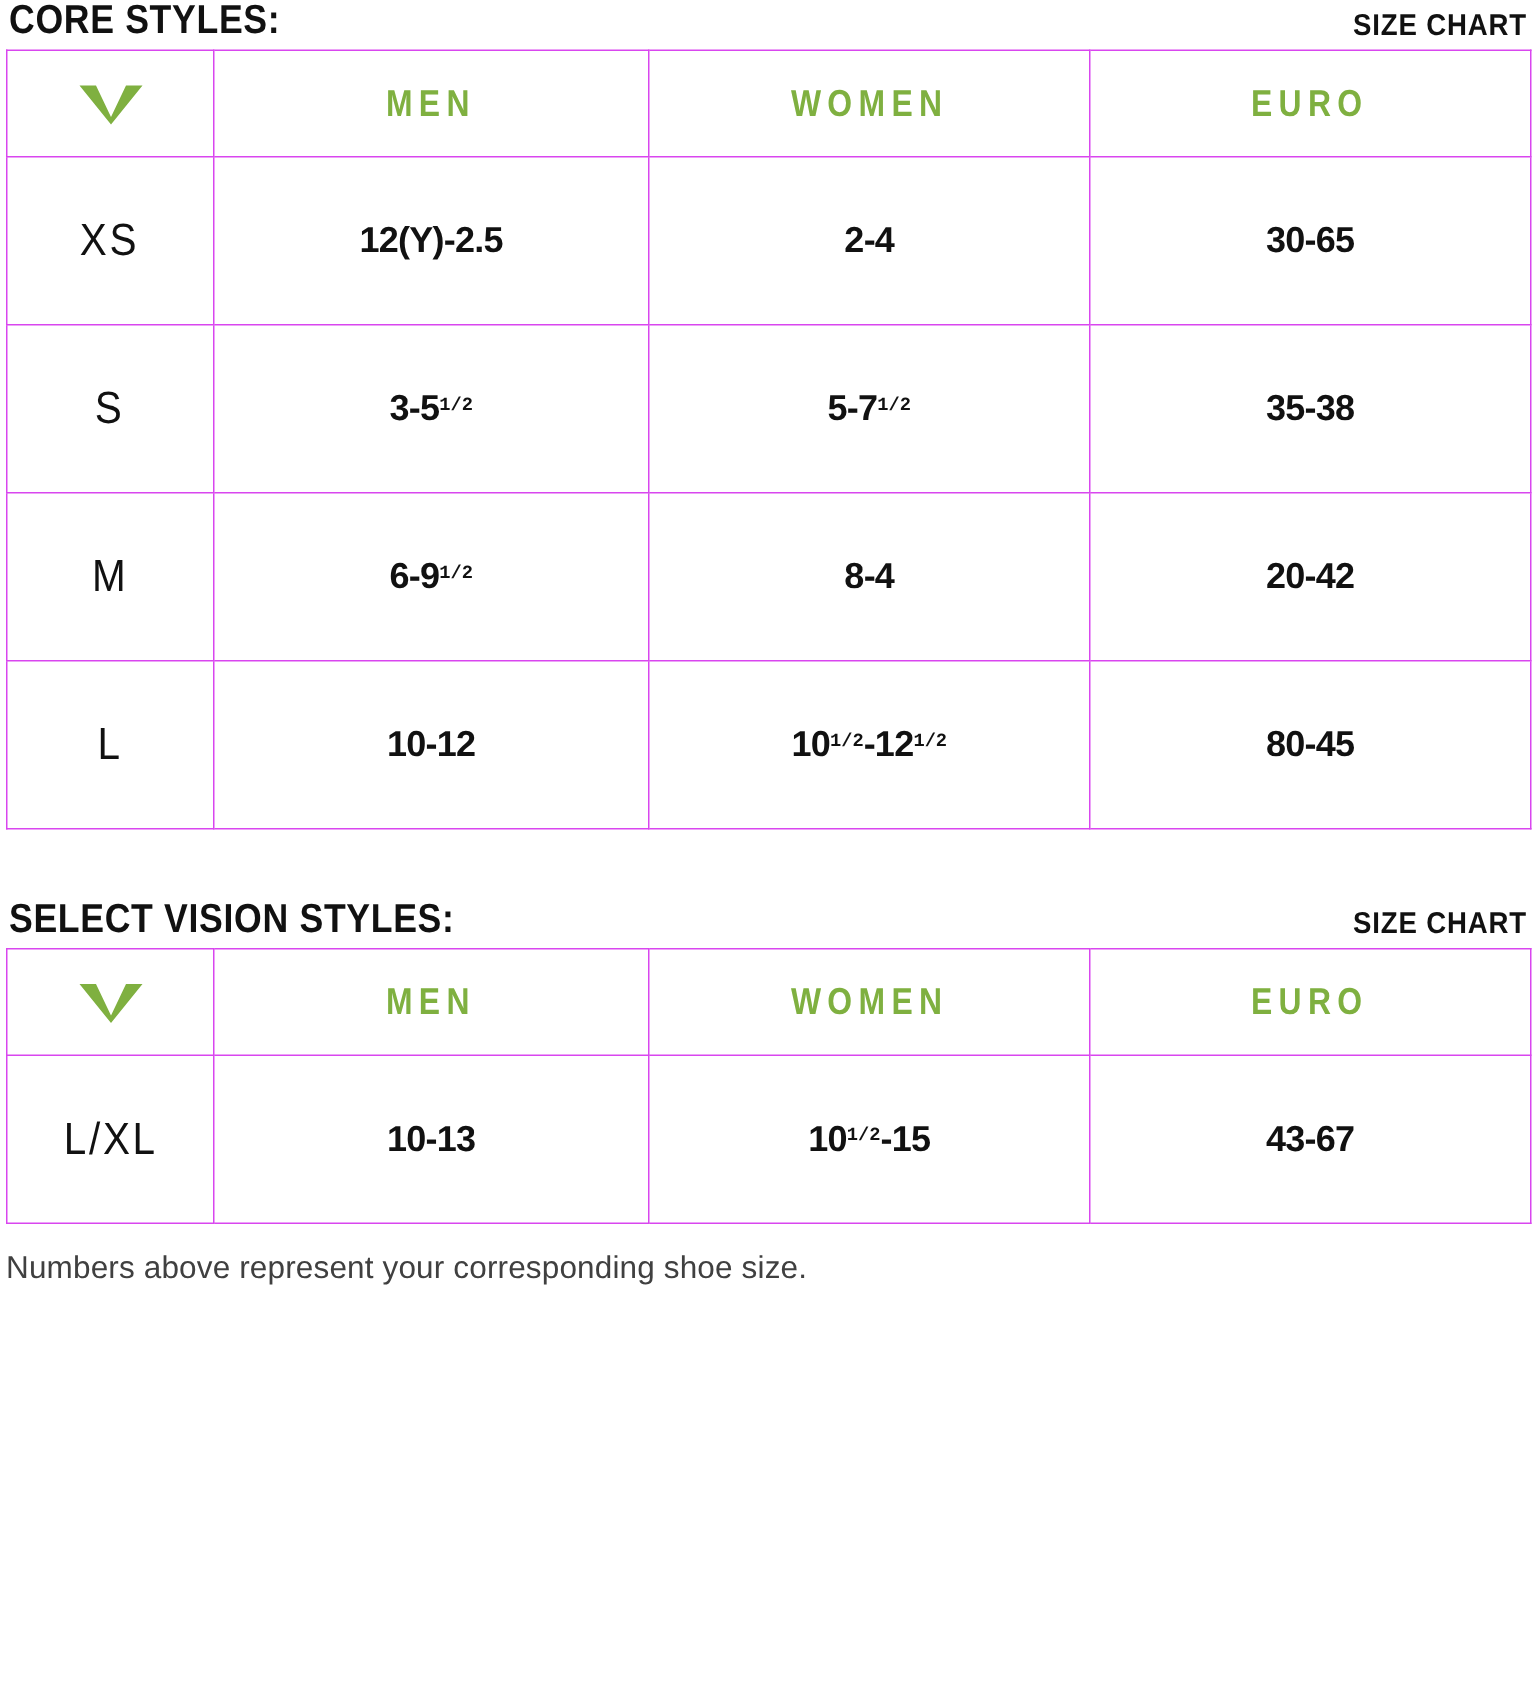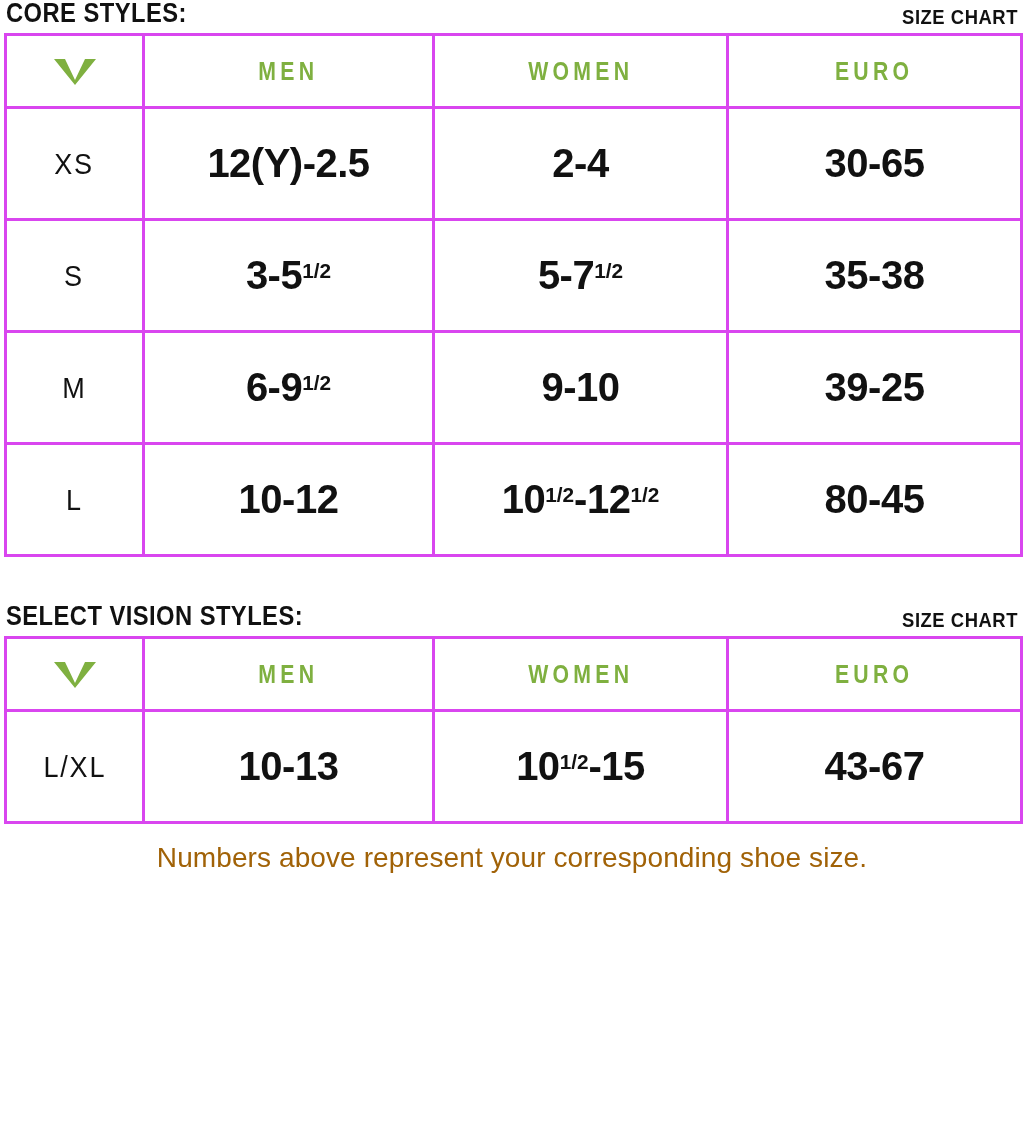--- a/index.html
+++ b/index.html
@@ -58,7 +58,7 @@
   }
   table.size-table td,
   table.size-table th {
-    border: 3px solid #d946ef;
+    border: 1px solid #d946ef;
     text-align: center;
     vertical-align: middle;
     padding: 0;

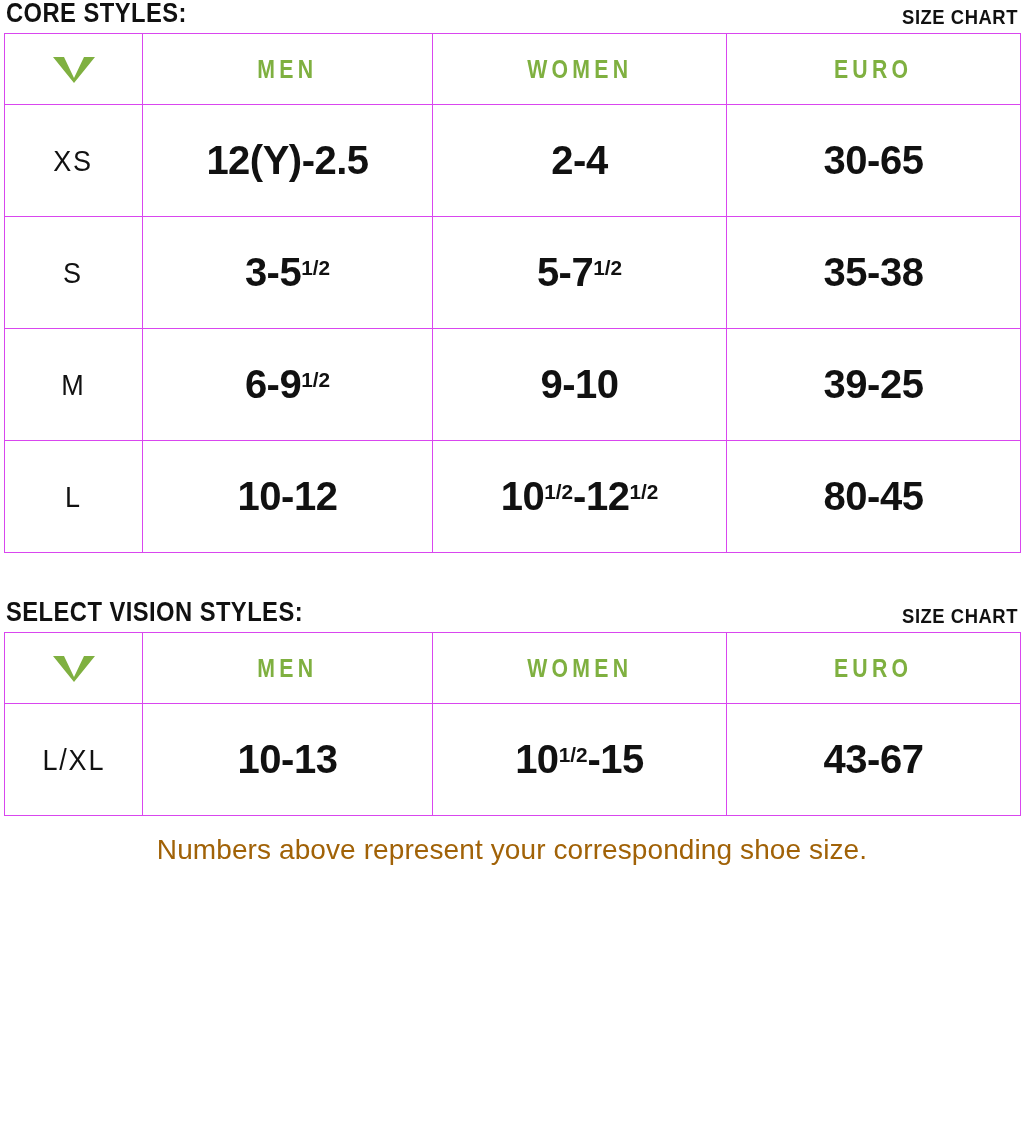--- a/index.html
+++ b/index.html
@@ -93,7 +93,7 @@
     display: inline-block;
   }
   .val {
-    font-size: 40px;
+    font-size: 24px;
     font-weight: bold;
     color: #111111;
     letter-spacing: -0.5px;

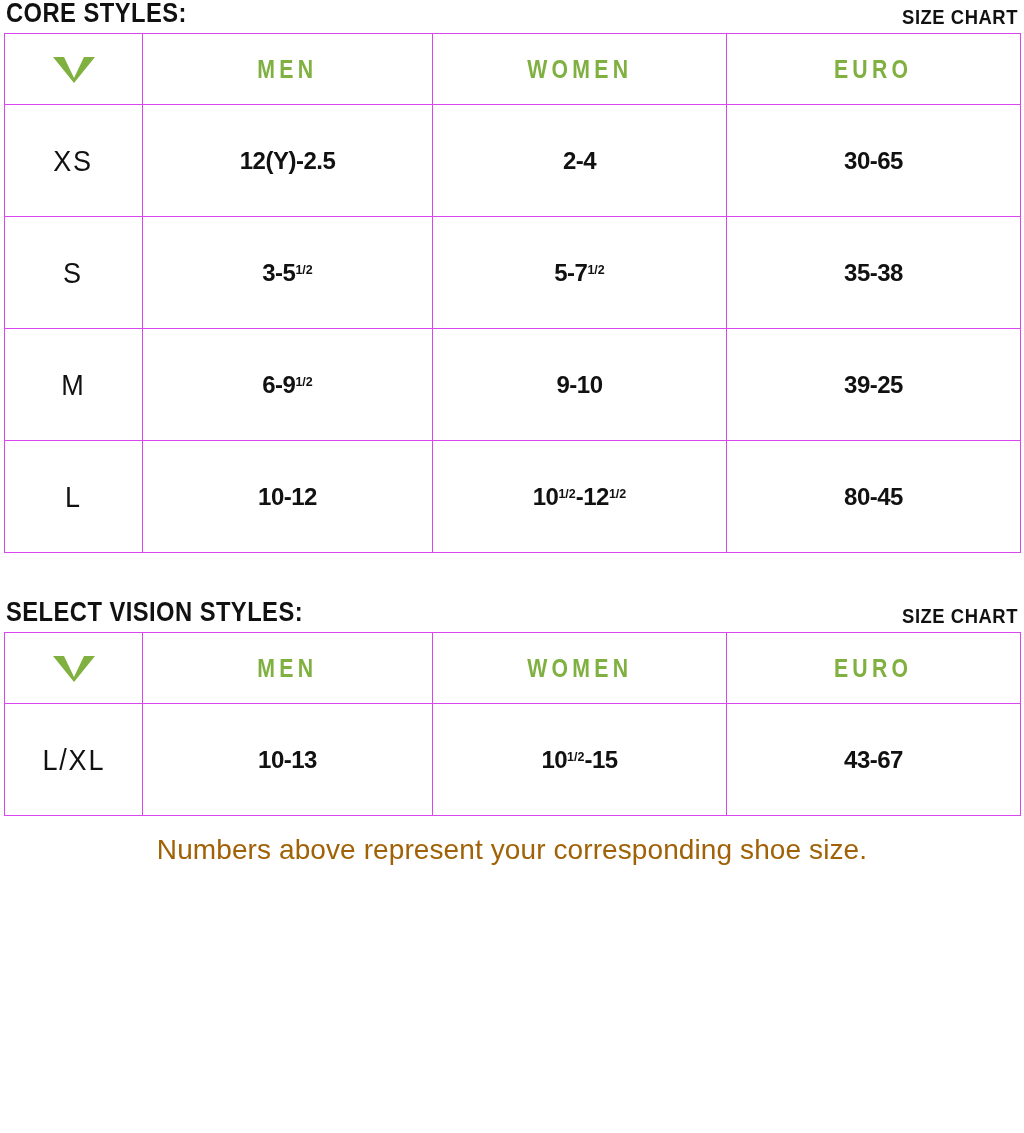--- a/index.html
+++ b/index.html
@@ -104,6 +104,7 @@
     vertical-align: 0.55em;
     font-weight: bold;
     letter-spacing: 0;
+    font-family: Liberation Mono, monospace;
   }
 
   .spacer { height: 46px; }

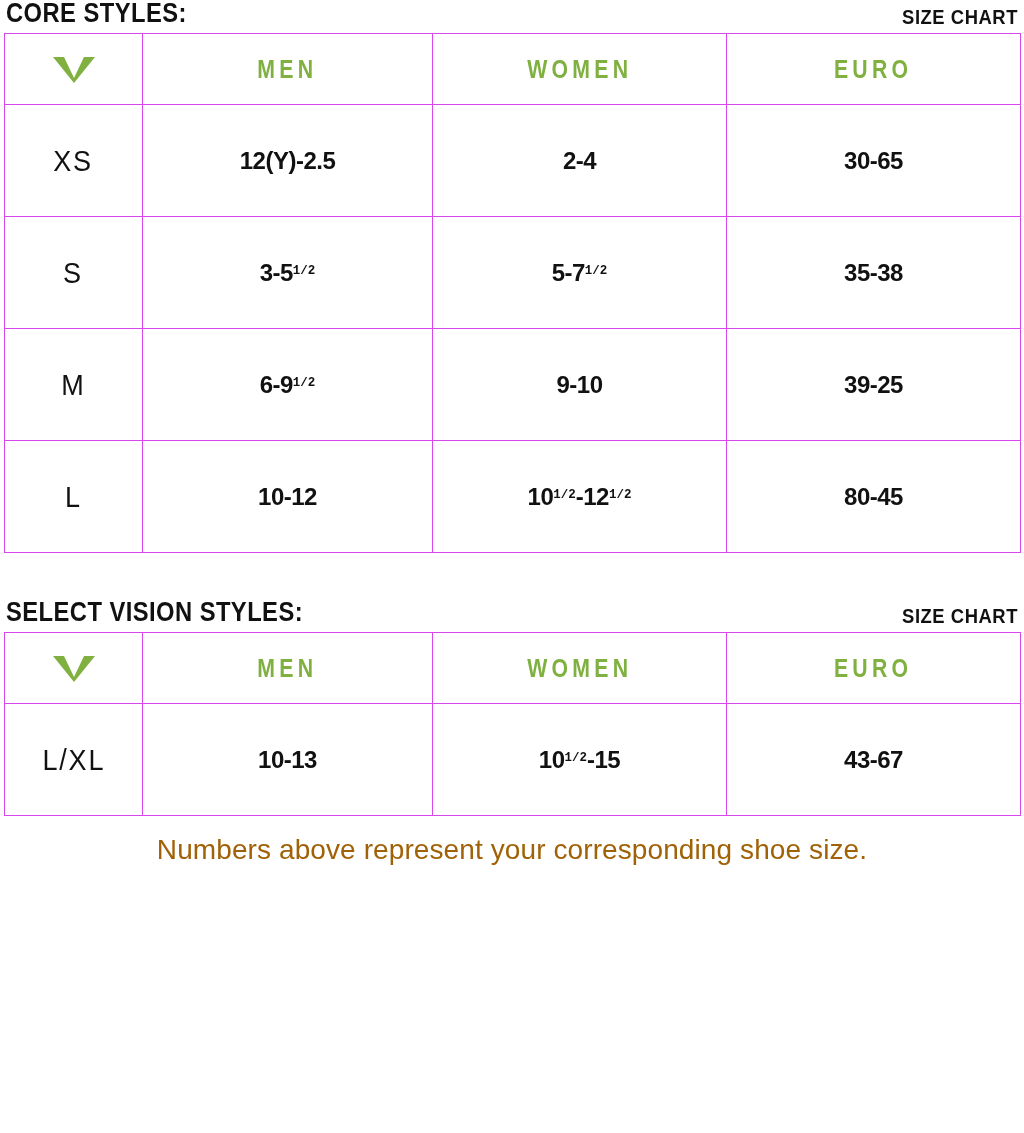--- a/index.html
+++ b/index.html
@@ -172,7 +172,7 @@
       <tr>
         <td><span class="size-label">M</span></td>
         <td><span class="val">6-9<sup>1/2</sup></span></td>
-        <td><span class="val">9-10</span></td>
+        <td><span class="val">8-4</span></td>
         <td><span class="val">39-25</span></td>
       </tr>
       <tr>

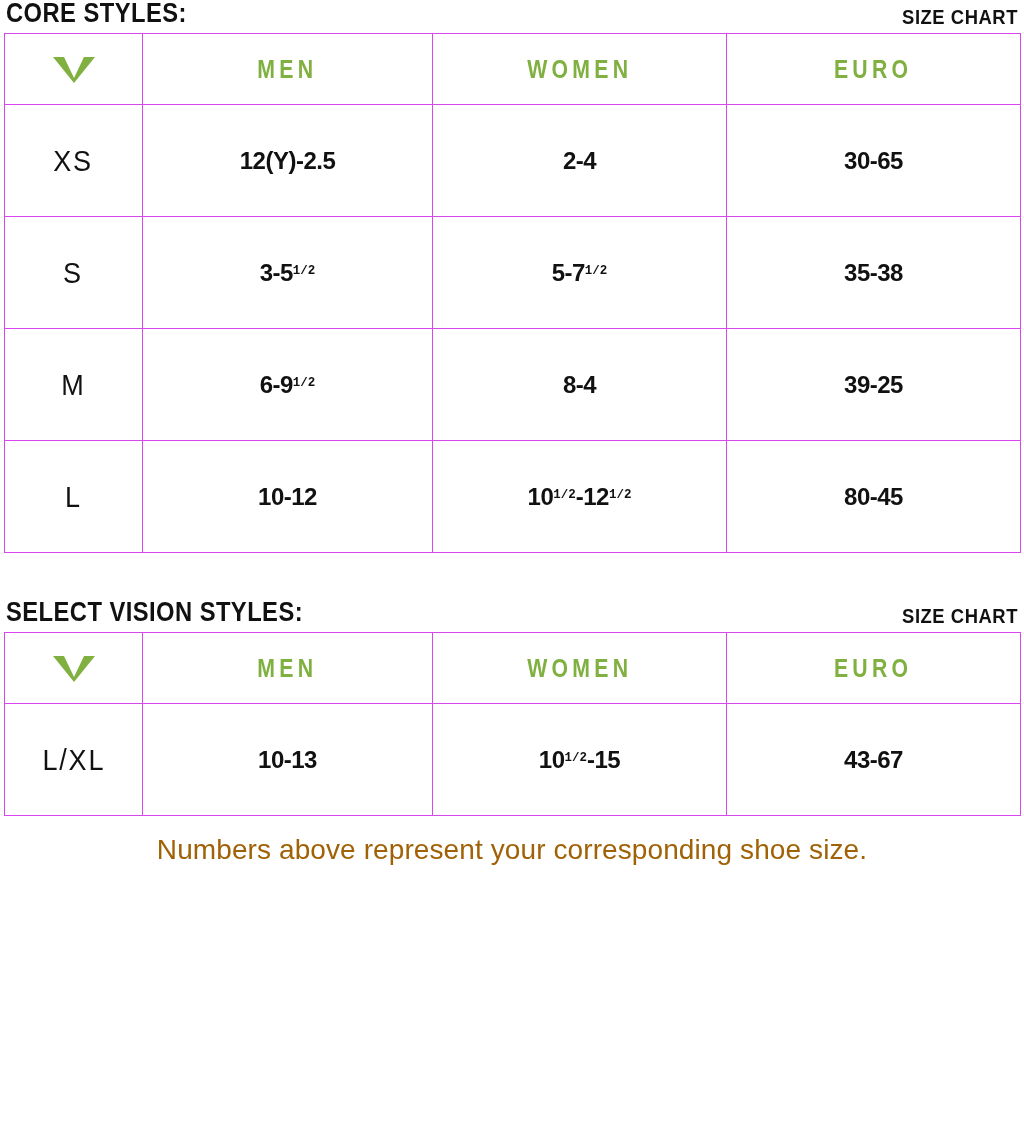--- a/index.html
+++ b/index.html
@@ -173,7 +173,7 @@
         <td><span class="size-label">M</span></td>
         <td><span class="val">6-9<sup>1/2</sup></span></td>
         <td><span class="val">8-4</span></td>
-        <td><span class="val">39-25</span></td>
+        <td><span class="val">20-42</span></td>
       </tr>
       <tr>
         <td><span class="size-label">L</span></td>

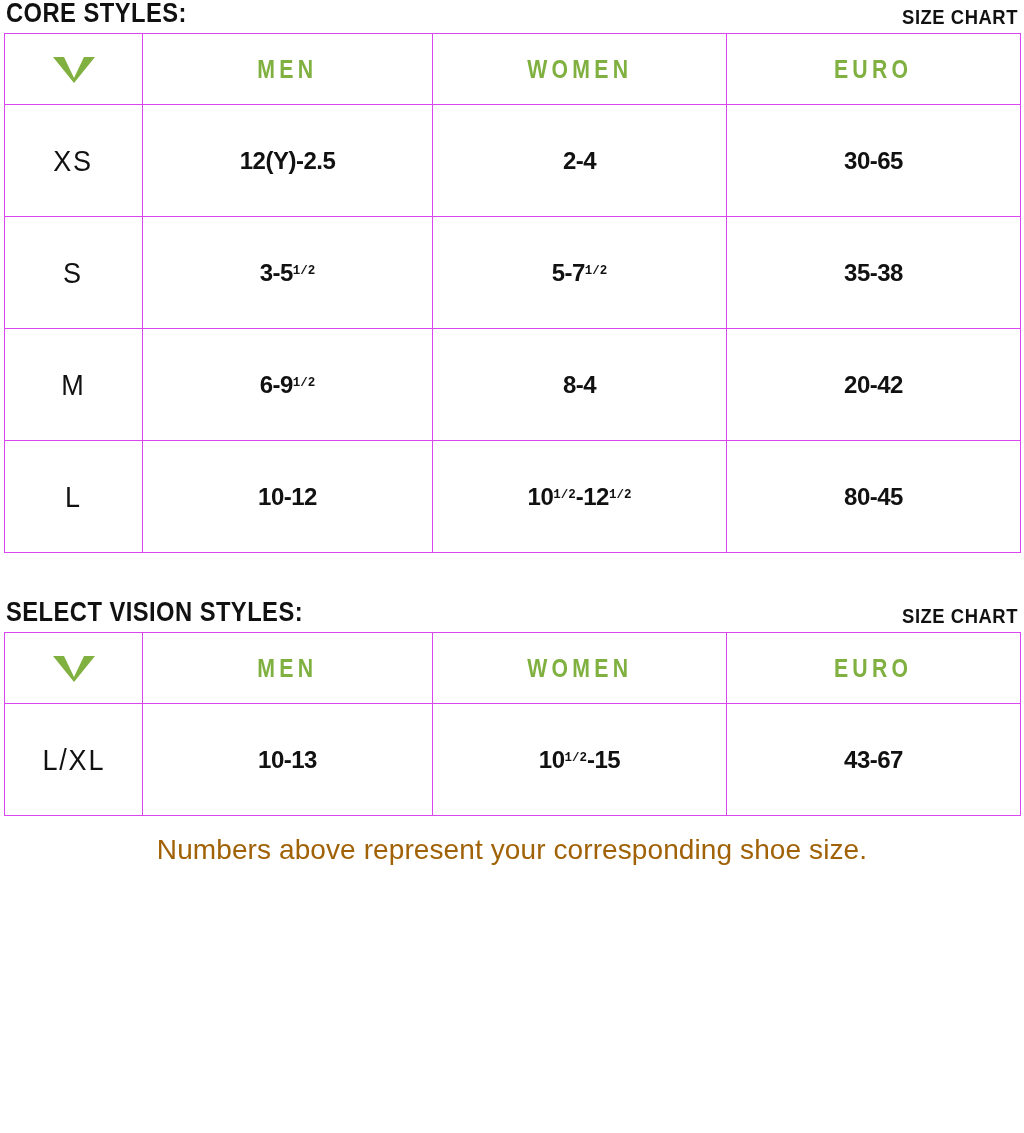--- a/index.html
+++ b/index.html
@@ -110,9 +110,8 @@
   .spacer { height: 46px; }
 
   .footnote {
-    text-align: center;
-    font-size: 28px;
-    color: #a16207;
+    font-size: 21px;
+    color: #404040;
     padding-top: 18px;
     letter-spacing: 0.1px;
   }

